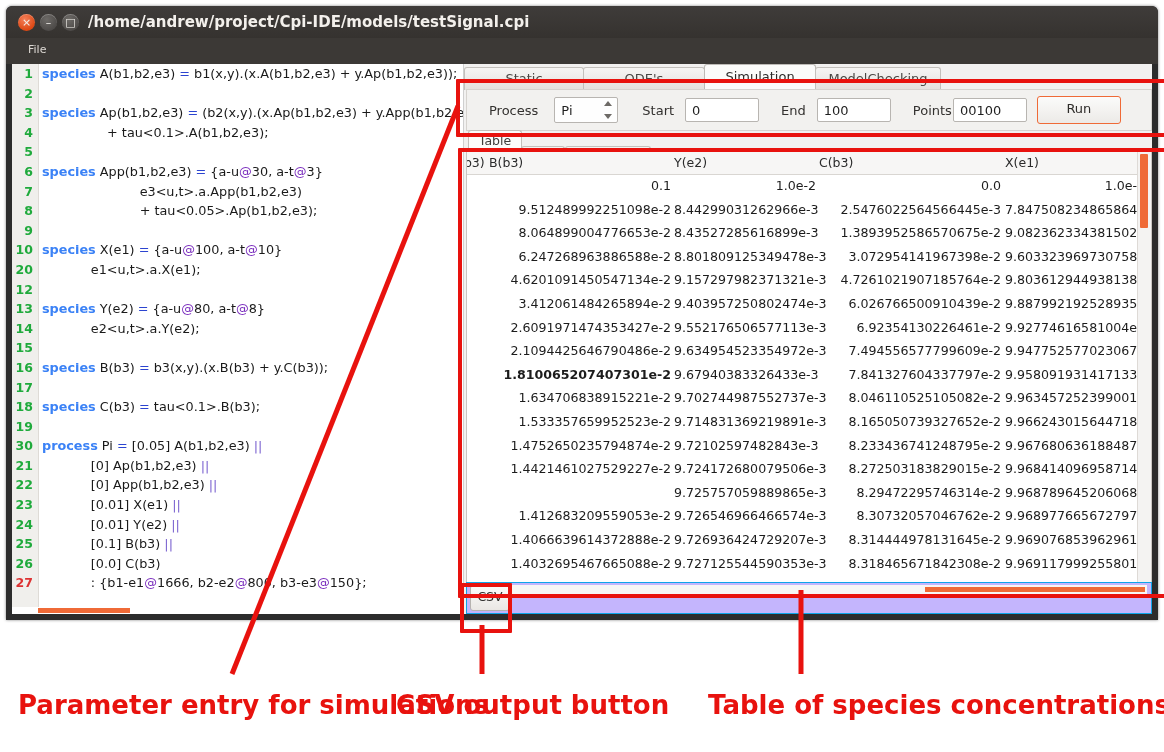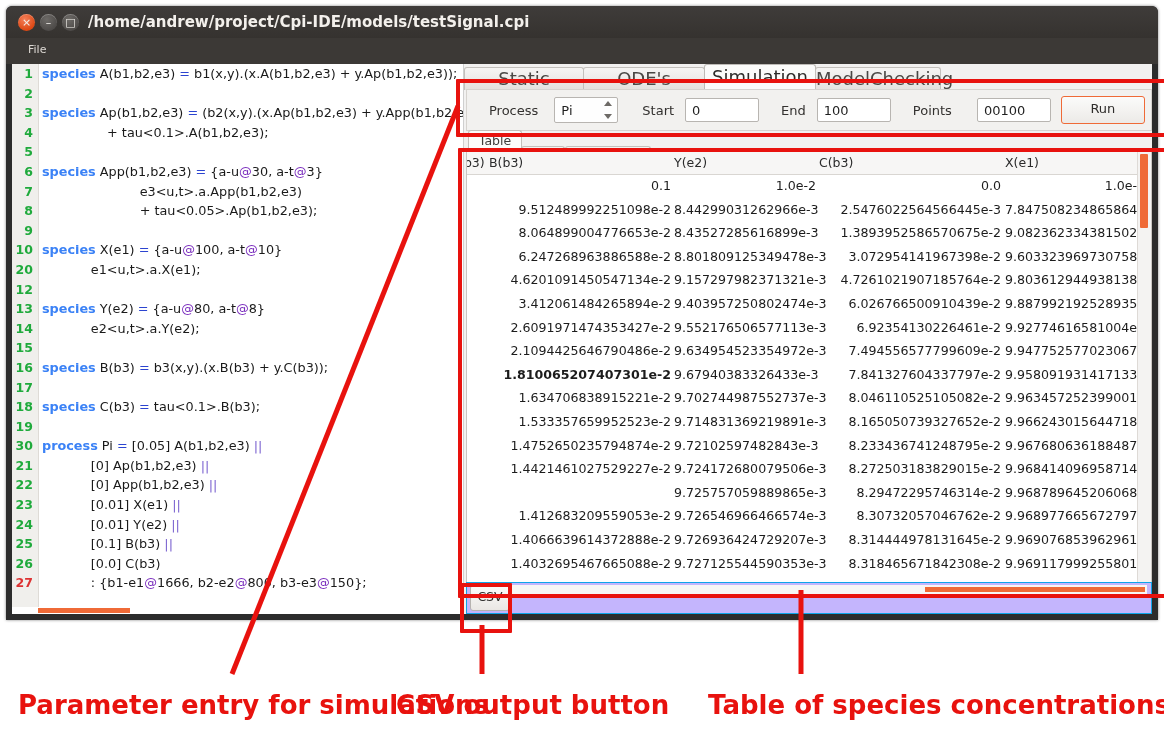--- a/index.html
+++ b/index.html
@@ -96,7 +96,7 @@
   .tabstrip { position: absolute; left: 0; top: 0; width: 100%; height: 25px; }
   .tab {
     position: absolute; top: 3px; height: 22px; line-height: 21px;
-    text-align: center; font-size: 18px; color: #4a4845;
+    text-align: center; font-size: 13px; color: #4a4845;
     background: linear-gradient(to bottom,#f6f5f4,#e4e1de);
     border: 1px solid #c3c0bc; border-bottom: none;
     border-radius: 3px 3px 0 0;

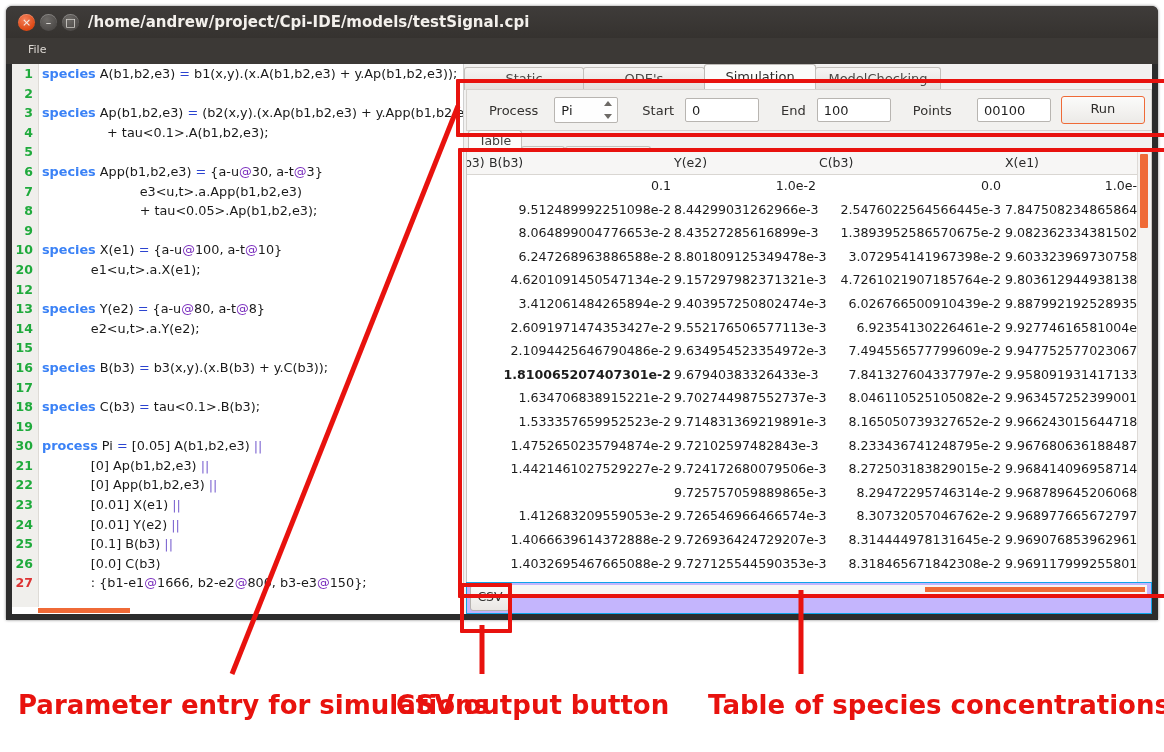--- a/index.html
+++ b/index.html
@@ -322,7 +322,7 @@
           <span class="tb-label" style="margin-left:22px;">End</span>
           <div class="tfield" style="width:74px; margin-left:11px;">100</div>
           <span class="tb-label" style="margin-left:22px;">Points</span>
-          <div class="tfield" style="width:74px; margin-left:25px;">00100</div>
+          <div class="tfield" style="width:74px; margin-left:1px;">00100</div>
           <div class="runbtn" style="margin-left:10px;">Run</div>
         </div>
 

